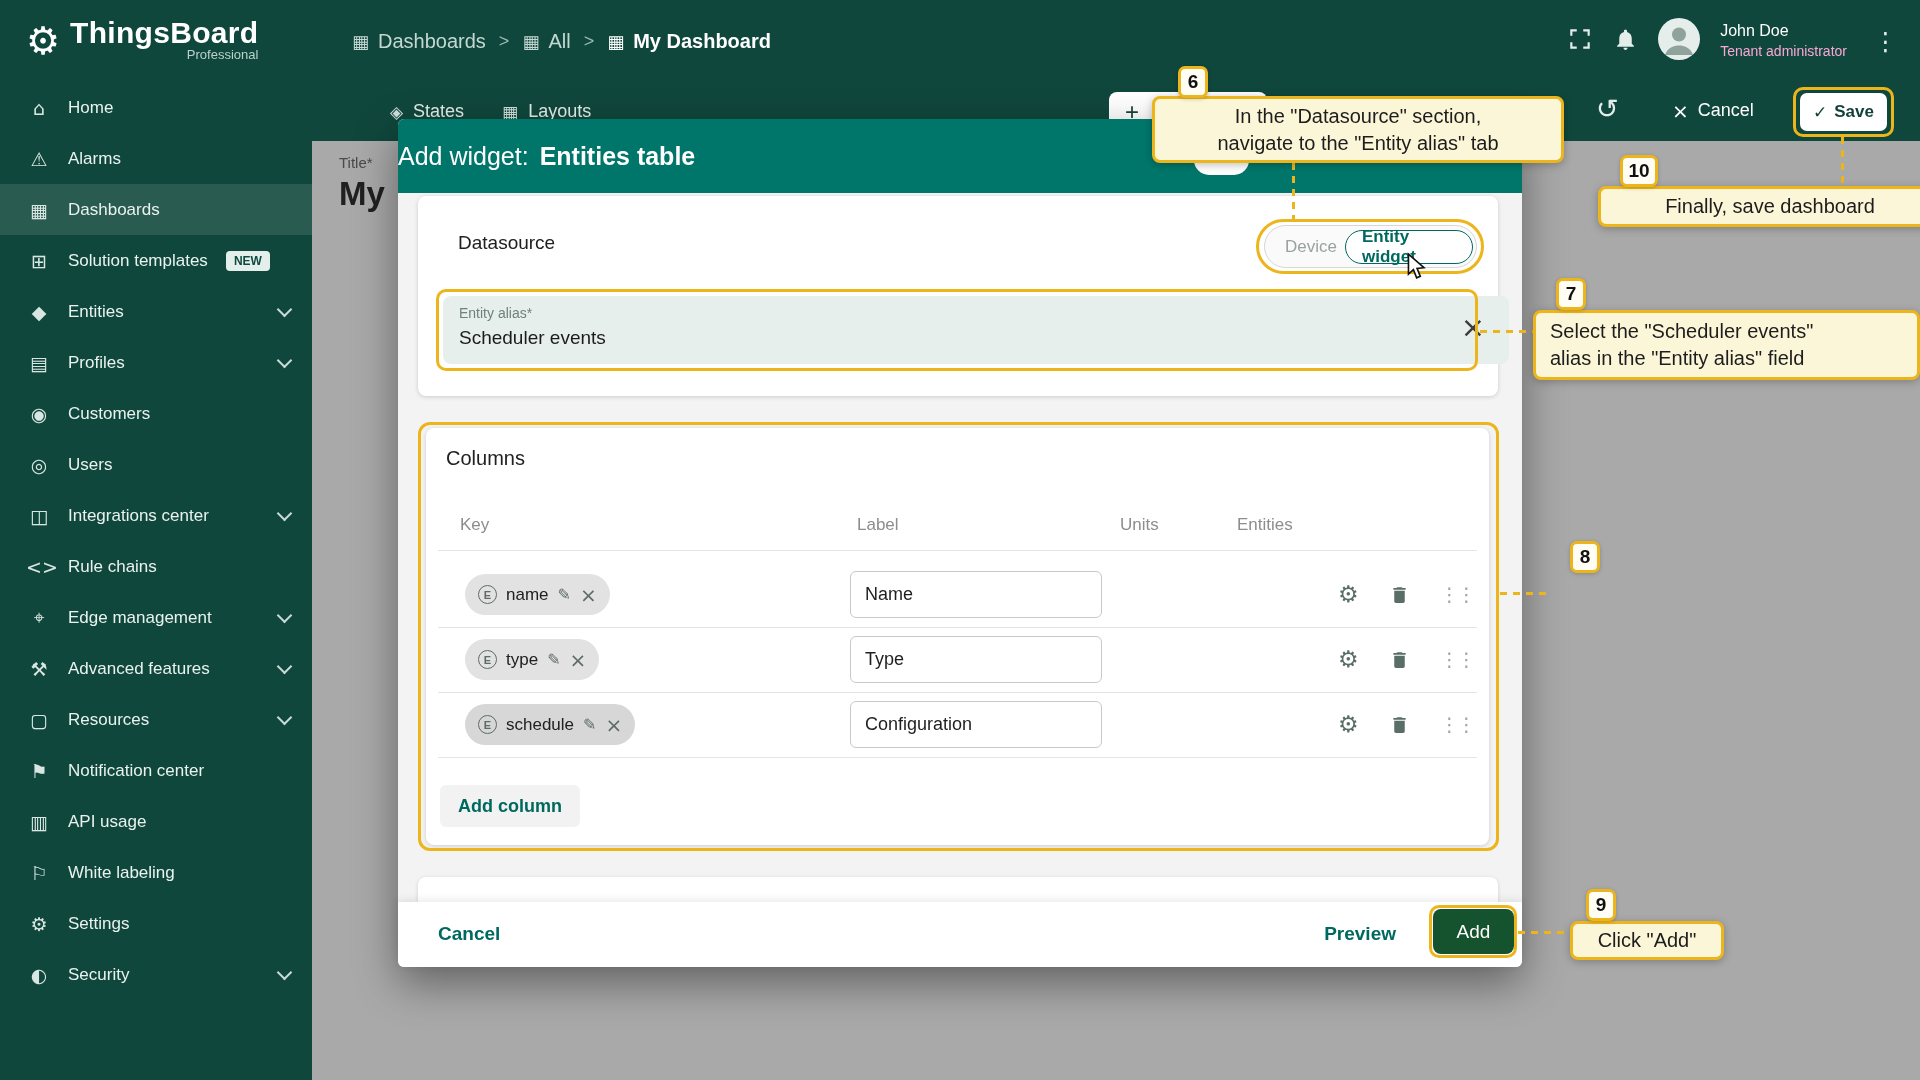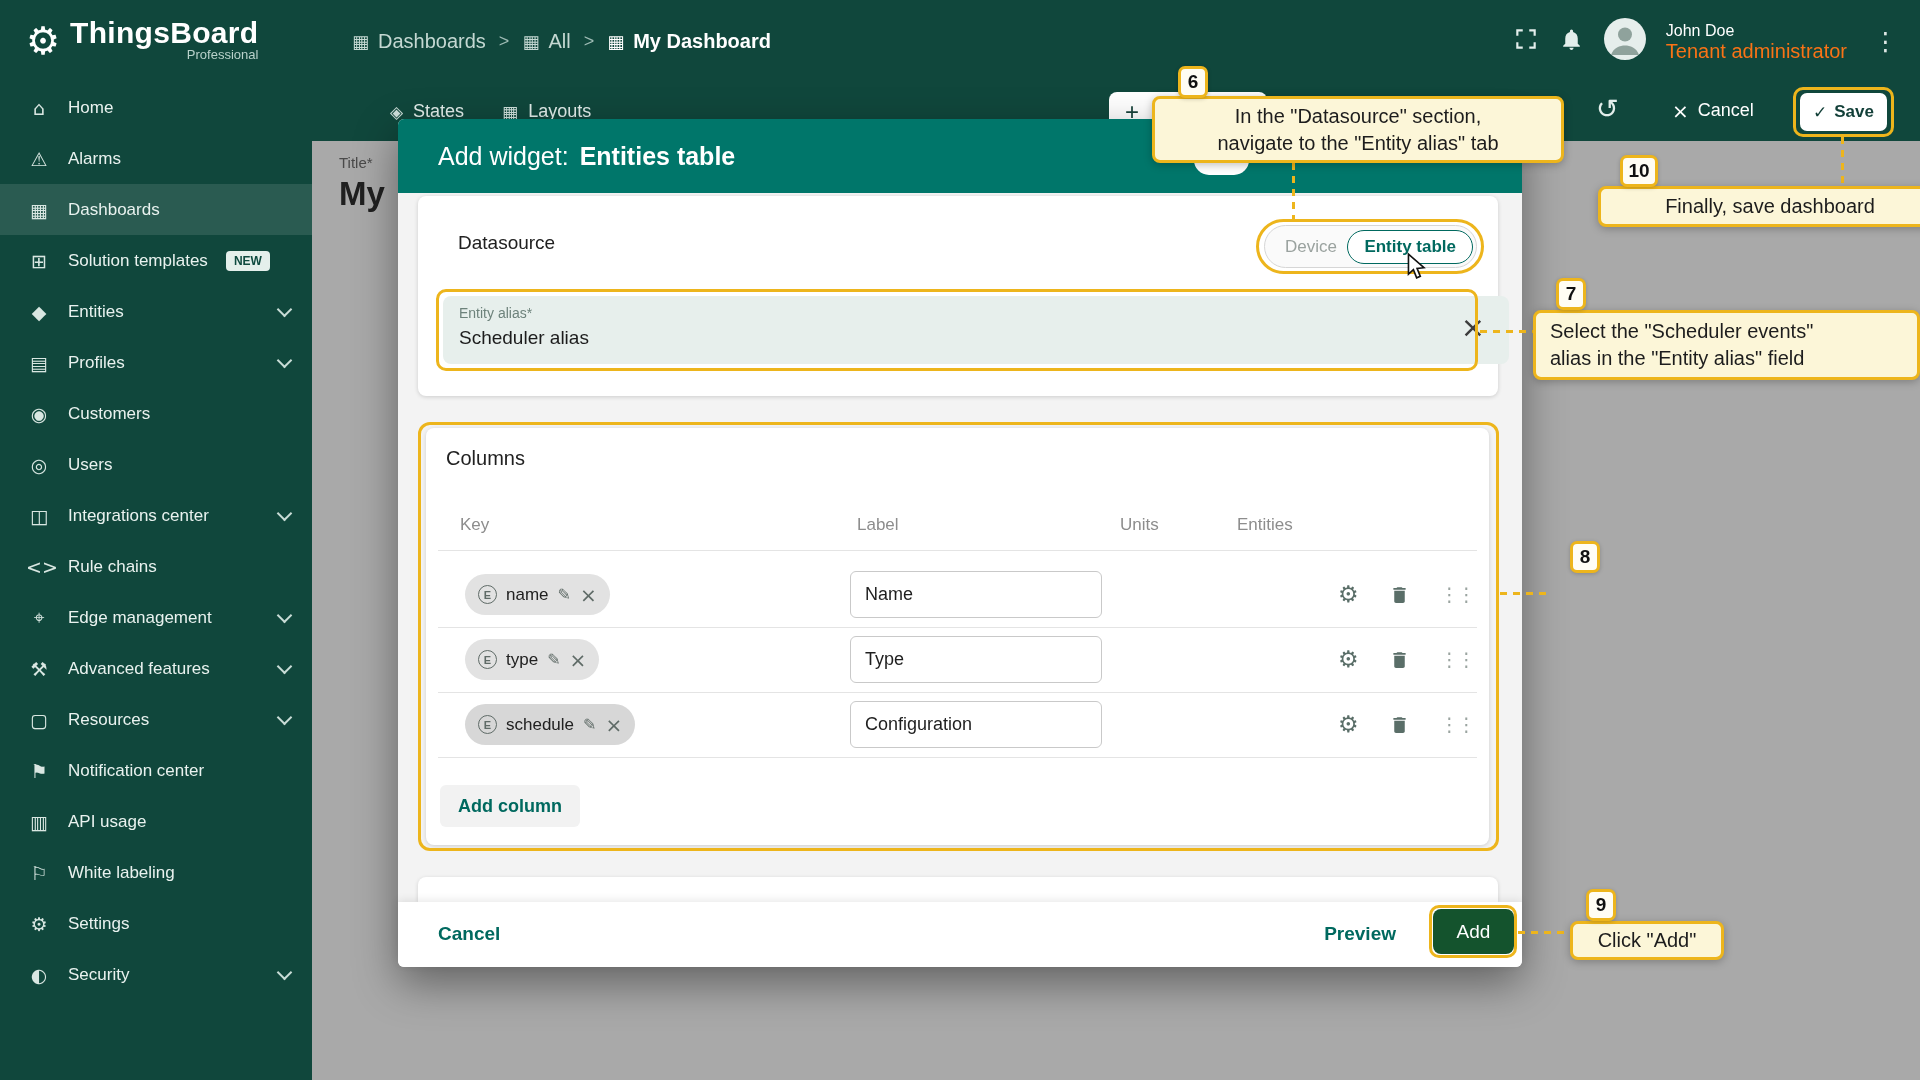--- a/index.html
+++ b/index.html
@@ -30,7 +30,7 @@
   .top-right{margin-left:auto;display:flex;align-items:center;gap:20px;padding-right:22px}
   .user-block{line-height:20px}
   .user-name{font-size:16px;color:#fff}
-  .user-role{font-size:20px;color:#f97316}
+  .user-role{font-size:14px;color:#f9a8d4}
   .menu-dots{font-size:25px;color:#dfe9e6;padding-left:6px}
 
   

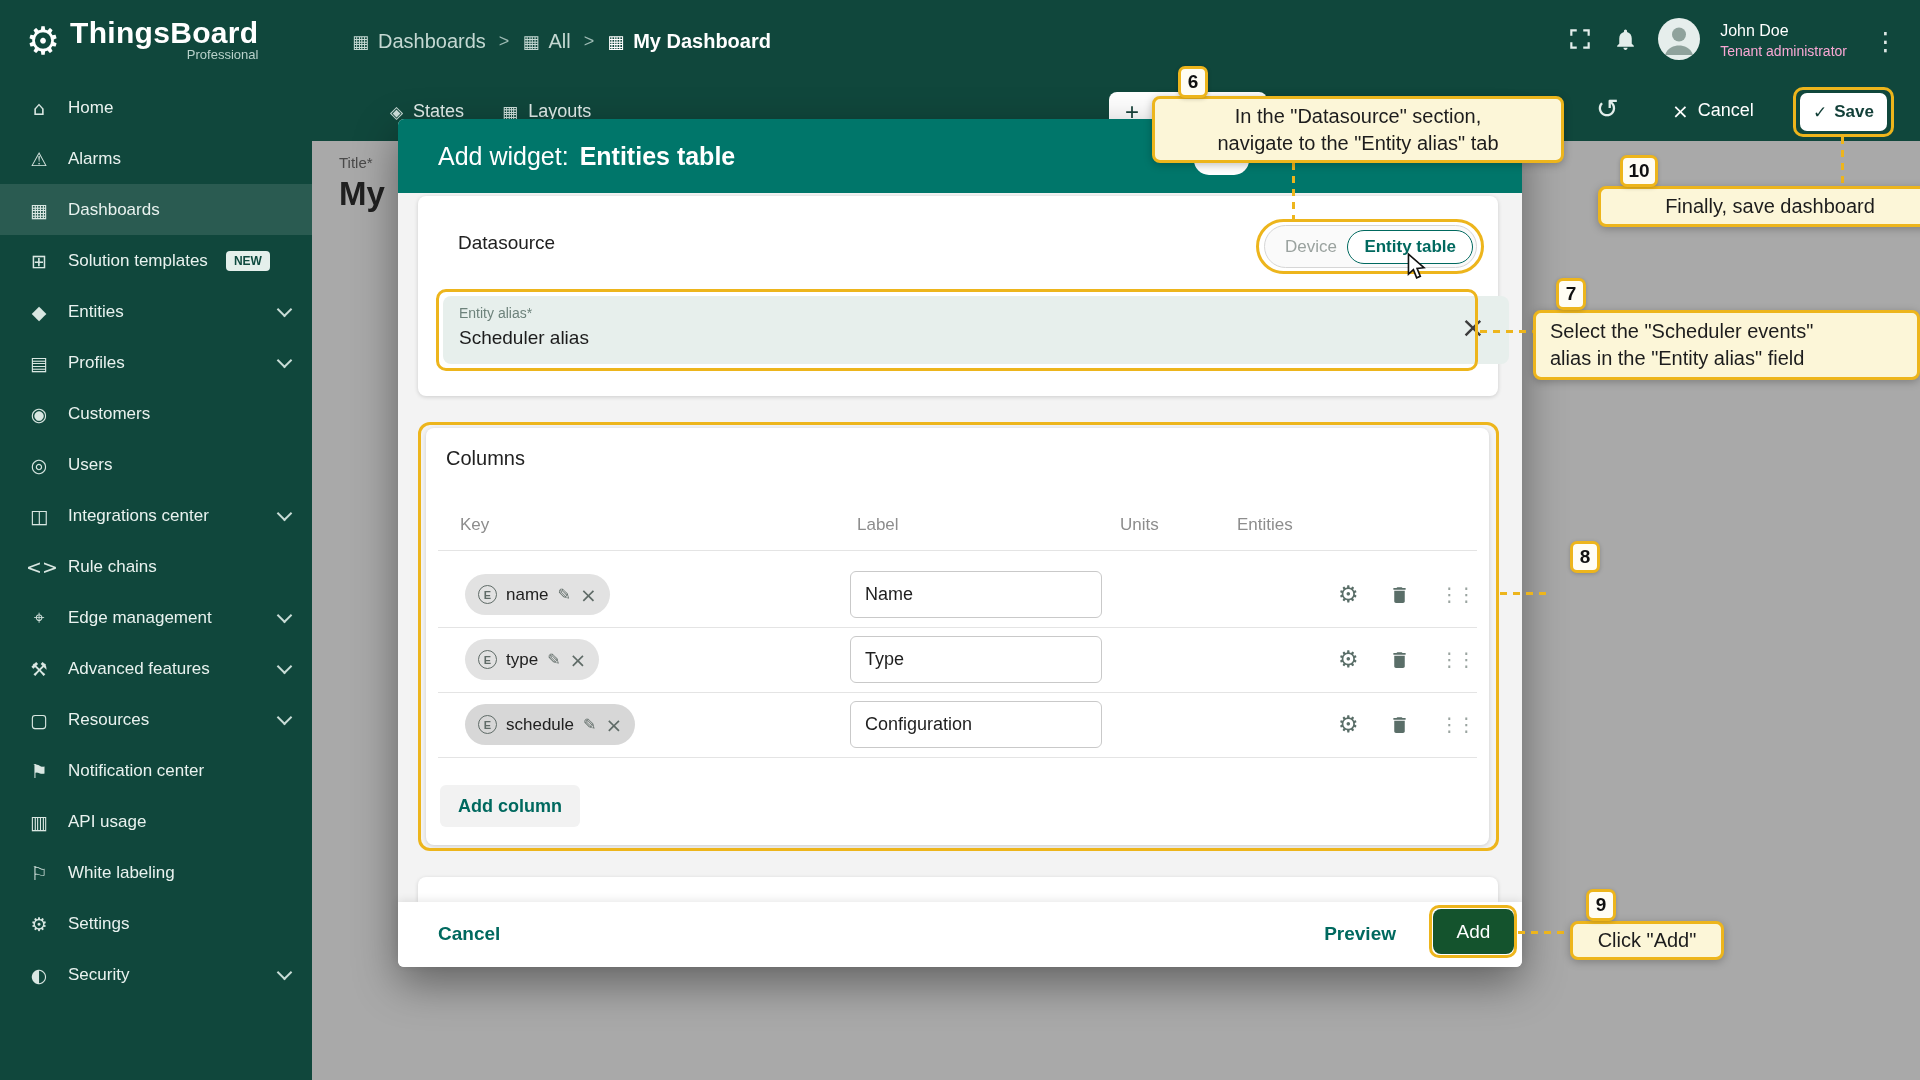--- a/index.html
+++ b/index.html
@@ -52,7 +52,7 @@
 
   
   .modal{position:absolute;left:398px;top:119px;width:1124px;height:848px;border-radius:6px;background:#f3f3f3;box-shadow:0 16px 44px rgba(0,0,0,.42);z-index:10}
-  .modal-head{position:absolute;left:0;top:0;width:100%;height:74px;background:#00766a;border-radius:6px 6px 0 0;display:flex;align-items:center;padding-left:40px;box-sizing:border-box;color:#fff;font-size:25px;gap:11px}
+  .modal-head{position:absolute;left:0;top:0;width:100%;height:74px;background:#00766a;border-radius:6px 6px 0 0;display:flex;align-items:center;box-sizing:border-box;color:#fff;font-size:25px;gap:11px}
   .mh-prefix{font-weight:400}
   .mh-name{font-weight:700}
   .help-pill{position:absolute;left:796px;top:26px;width:55px;height:30px;background:#fff;border-radius:16px}

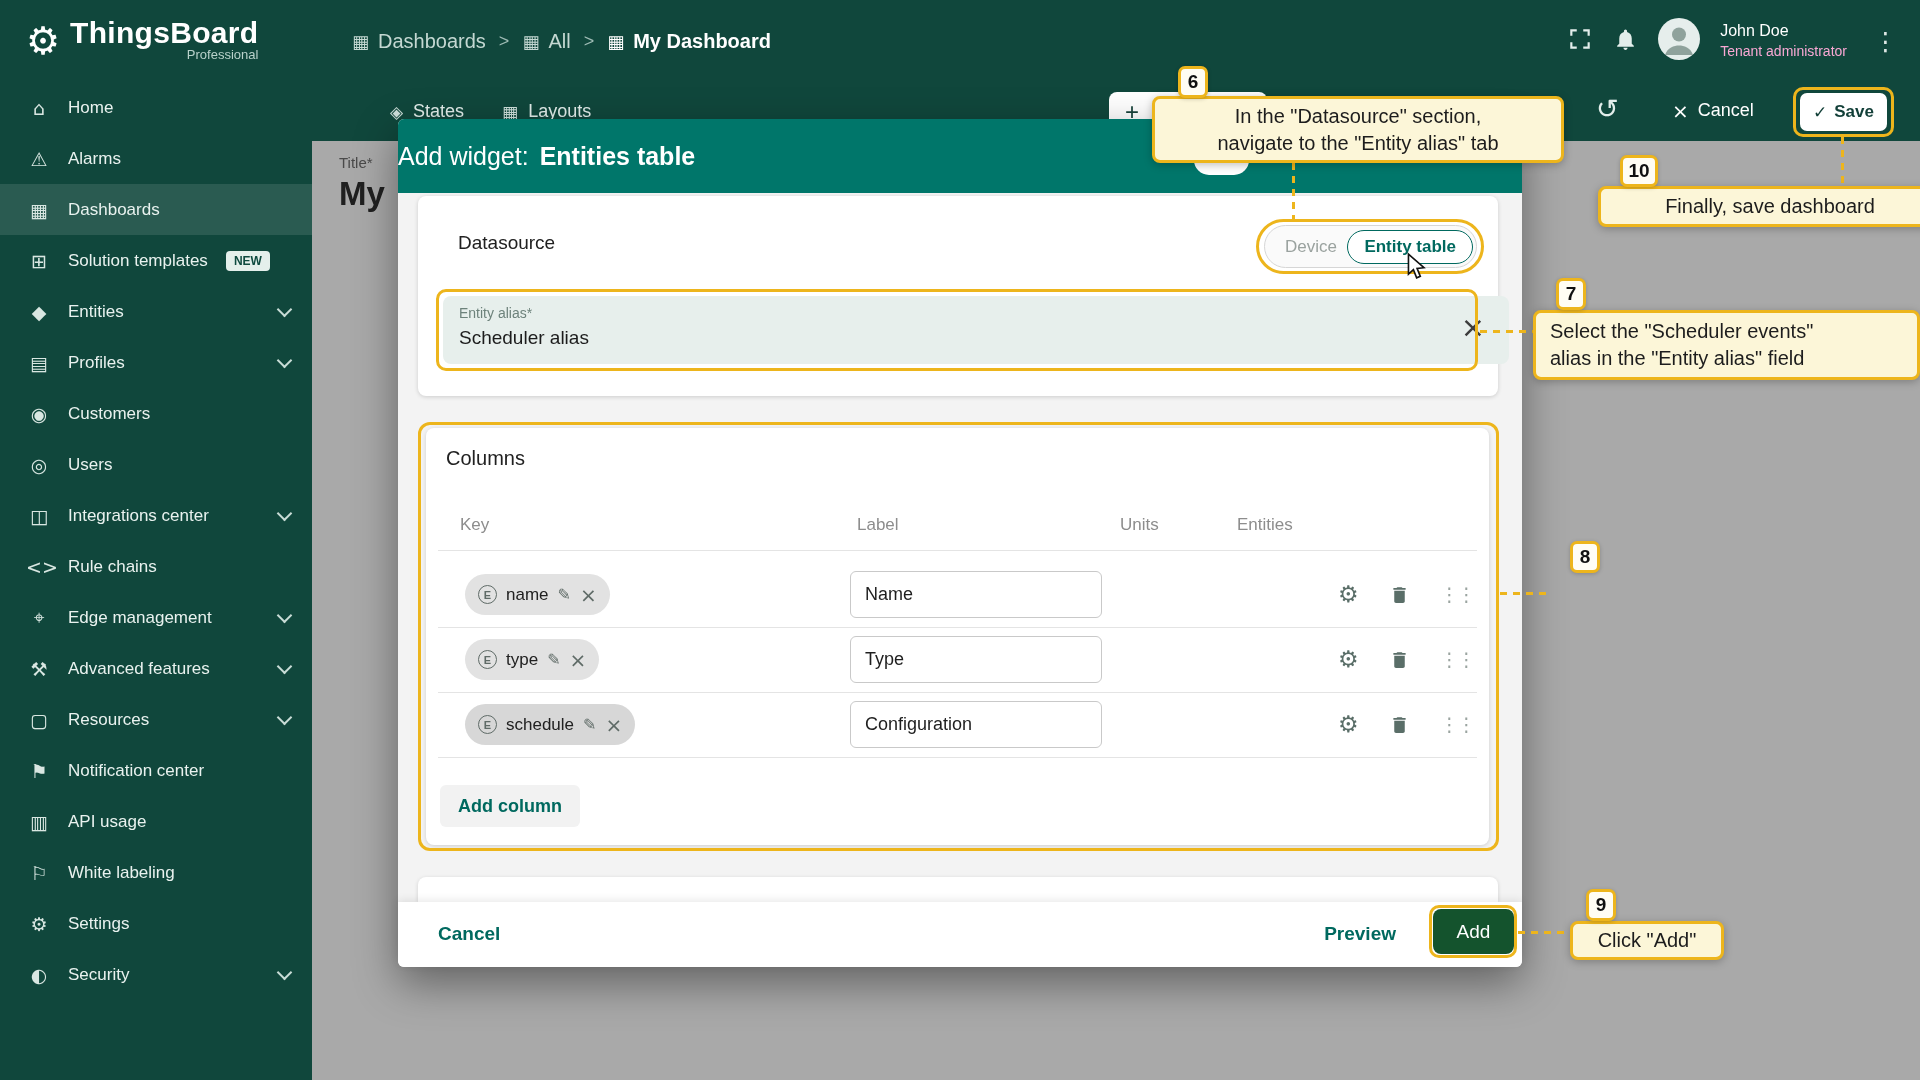--- a/index.html
+++ b/index.html
@@ -275,7 +275,7 @@
       <div class="ds-heading">Datasource</div>
       <div class="toggle-group">
         <span class="tg-device">Device</span>
-        <span class="tg-active">Entity table</span>
+        <span class="tg-active">Entity widget</span>
       </div>
       <div class="alias-field">
         <div class="alias-label">Entity alias*</div>

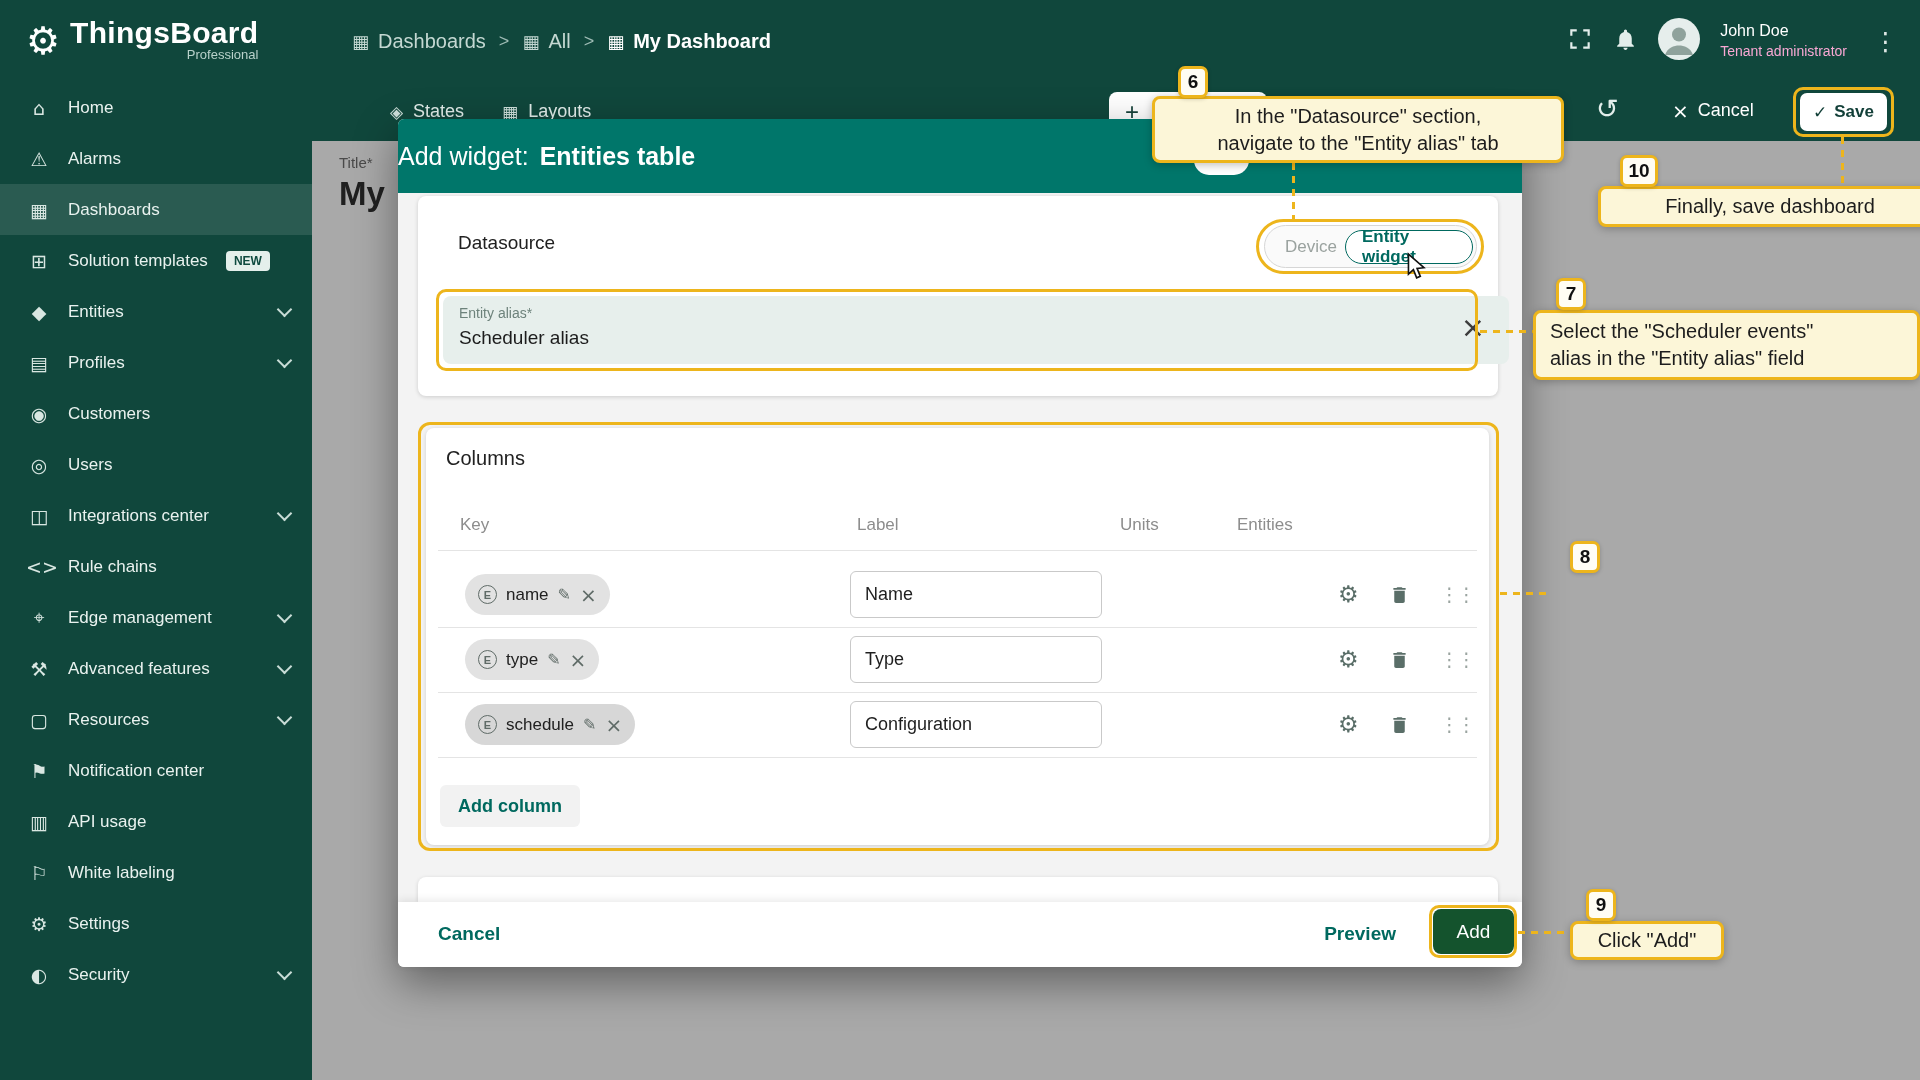--- a/index.html
+++ b/index.html
@@ -279,7 +279,7 @@
       </div>
       <div class="alias-field">
         <div class="alias-label">Entity alias*</div>
-        <div class="alias-value">Scheduler alias</div>
+        <div class="alias-value">Scheduler events</div>
         <span class="alias-clear g">×</span>
       </div>
     </div>

